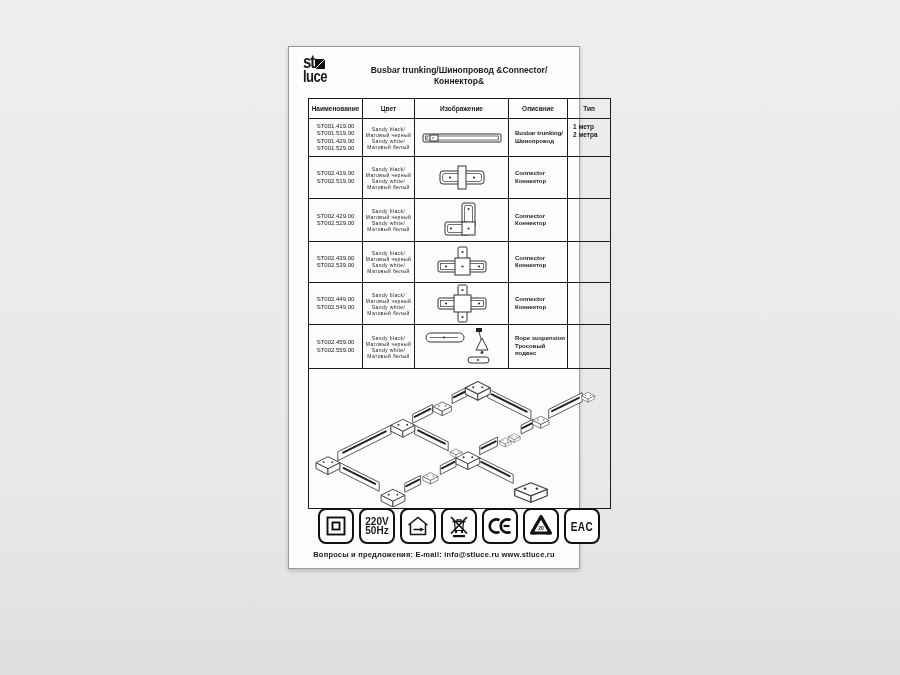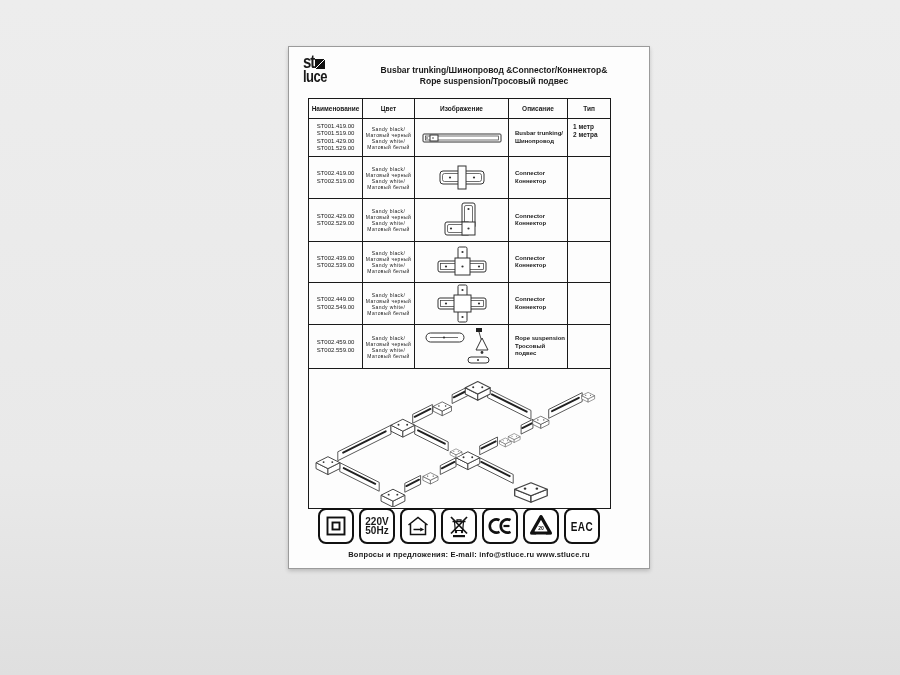--- a/index.html
+++ b/index.html
@@ -10,7 +10,7 @@
     position:relative; overflow:hidden; color:#1a1a1a;
   }
   .page {
-    position:absolute; left:288px; top:46px; width:362px; height:523px;
+    position:absolute; left:288px; top:46px; width:292px; height:523px;
     background:#fdfdfd; border:1px solid #9b9b9b;
     box-shadow:0 2px 4px rgba(0,0,0,.18);
   }

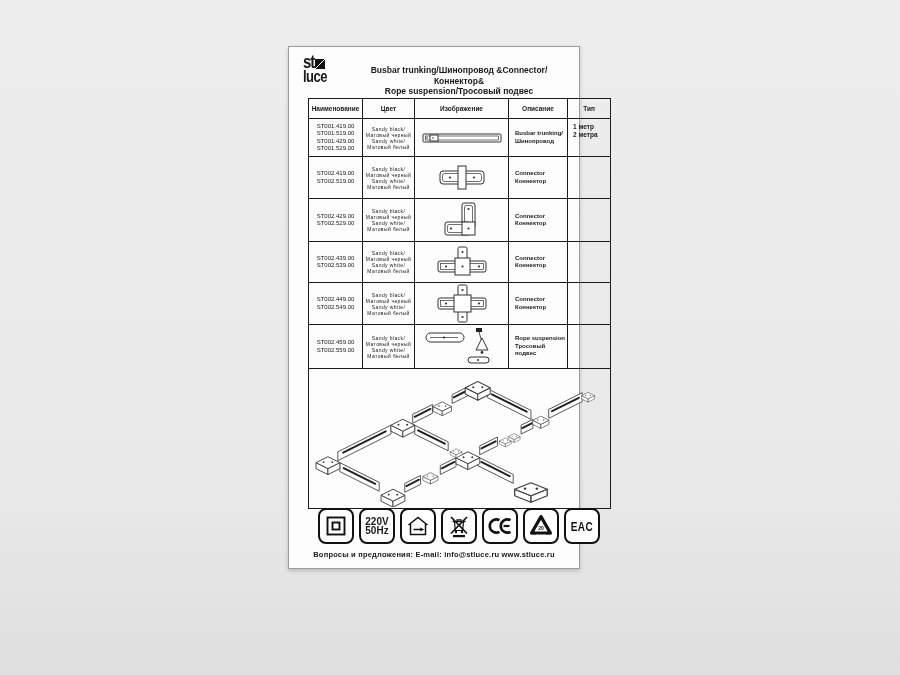--- a/index.html
+++ b/index.html
@@ -68,7 +68,6 @@
 
   <div class="title">
     <div>Busbar trunking/Шинопровод &amp;Connector/Коннектор&amp;</div>
-    <div>Rope suspension/Тросовый подвес</div>
   </div>
 
   <table class="main">

